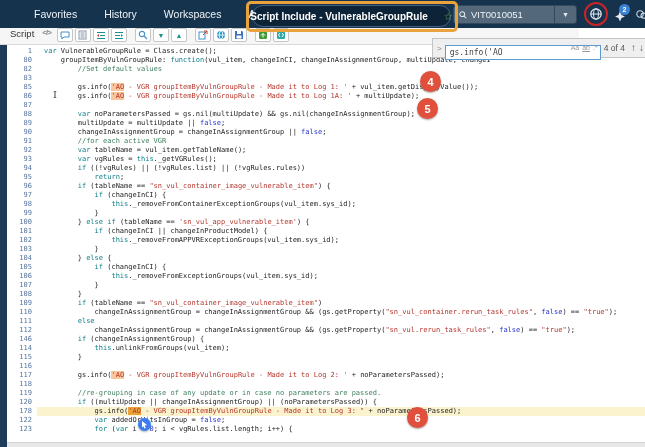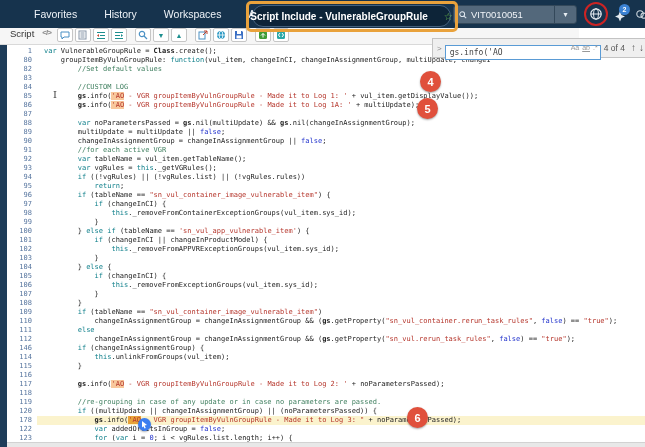--- a/index.html
+++ b/index.html
@@ -58,7 +58,7 @@
   .s { color:#b5352b; }                 
   .k { color:#0e7f8a;text-align:right; }                 
   .a { color:#2233cc; }                 
-  .g { color:#222; font-weight:bold; }  
+  .g { color:#222; font-weight:normal; }  
   .mm { background:#f8c89c; }           
   .mc { background:#e8a33b; }           
 

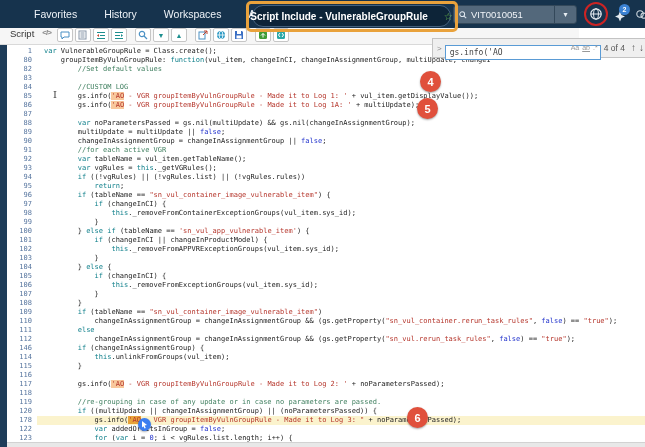--- a/index.html
+++ b/index.html
@@ -236,7 +236,6 @@
     <div class="row"><span class="ln">80</span><span class="tx">    groupItemByVulnGroupRule: <span class="k">function</span>(vul_item, changeInCI, changeInAssignmentGroup, multiUpdate, changeI</span></div>
     <div class="row"><span class="ln">82</span><span class="tx"><span class="c">        //Set default values</span></span></div>
     <div class="row"><span class="ln">83</span><span class="tx"></span></div>
-    <div class="row"><span class="ln">84</span><span class="tx"><span class="c">        //CUSTOM LOG</span></span></div>
     <div class="row"><span class="ln">85</span><span class="tx">        <span class="g">gs</span>.info(<span class="s"><span class="mm">'AO</span> - VGR groupItemByVulnGroupRule - Made it to Log 1: '</span> + vul_item.getDisplayValue());</span></div>
     <div class="row"><span class="ln">86</span><span class="tx">        <span class="g">gs</span>.info(<span class="s"><span class="mm">'AO</span> - VGR groupItemByVulnGroupRule - Made it to Log 1A: '</span> + multiUpdate);</span></div>
     <div class="row"><span class="ln">87</span><span class="tx"></span></div>

